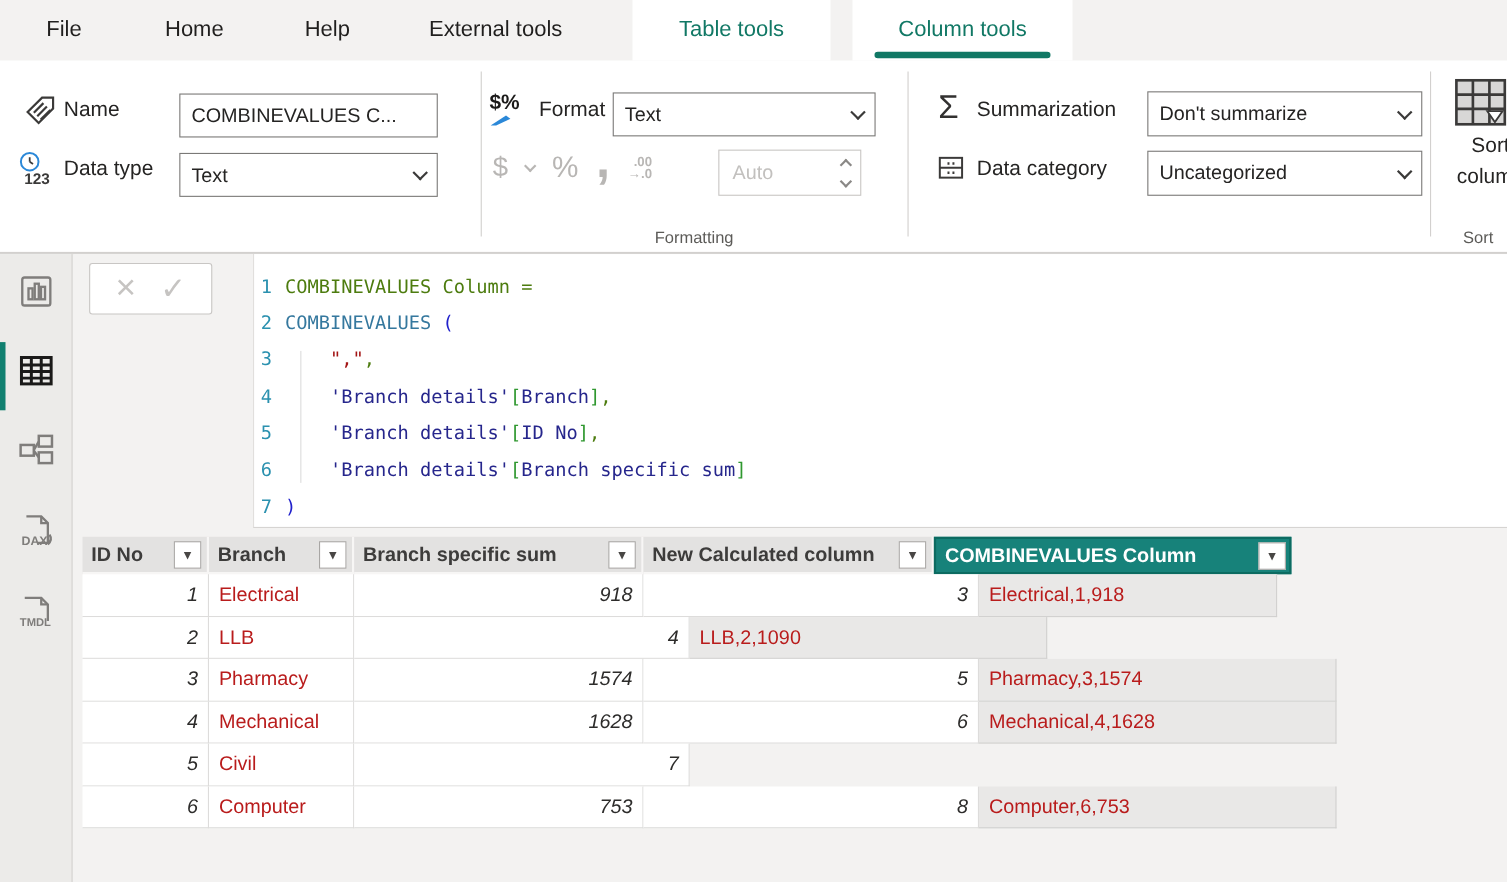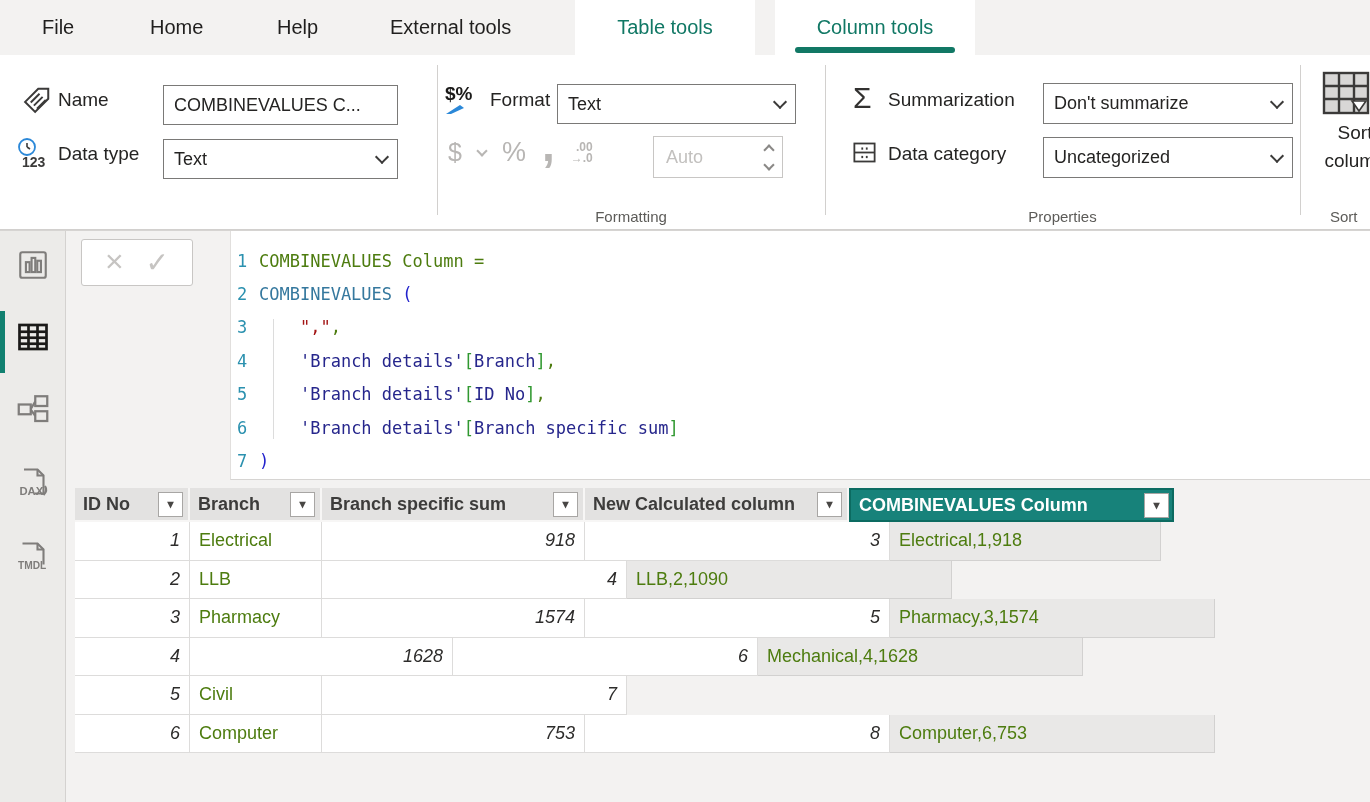--- a/index.html
+++ b/index.html
@@ -160,7 +160,6 @@
     <span class="val">Uncategorized</span>
     <span class="chev"></span>
   </div>
-  <div class="rb-section" style="left:825px;width:475px">Properties</div>
   <div class="rb-divider" style="left:1300px"></div>
 
   <div class="sort-icon-wrap">

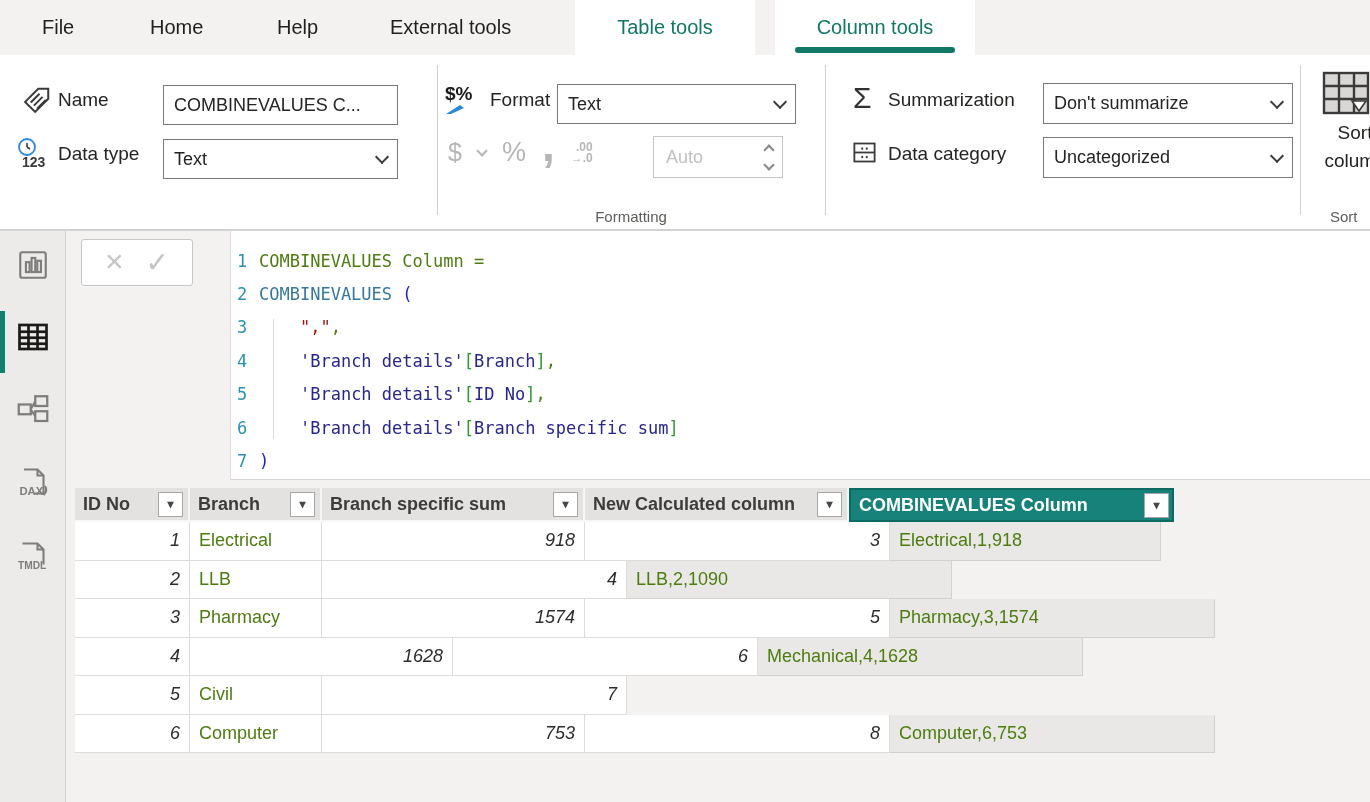--- a/index.html
+++ b/index.html
@@ -55,7 +55,7 @@
   .g-h.sel{background:#17827a;color:#ffffff;border:2px solid #0c6b61;padding:0 3px 0 8px;}
   .g-h .lbl{white-space:nowrap;overflow:hidden;}
   .filter-btn{margin-left:auto;width:25px;height:25px;flex:none;background:#fff;border:1px solid #a8a6a4;box-sizing:border-box;display:flex;align-items:center;justify-content:center;font-size:12px;color:#484644;}
-  .g-c{box-sizing:border-box;height:38.5px;background:#fff;display:flex;align-items:center;padding:0 9px;border-right:1px solid #dddcdb;border-bottom:1px solid #dddcdb;font-size:18px;color:#4d7c0f;overflow:hidden;white-space:nowrap;}
+  .g-c{box-sizing:border-box;height:38.5px;background:#fff;display:flex;align-items:center;padding:0 9px;border-right:1px solid #dddcdb;border-bottom:1px solid #dddcdb;font-size:18px;color:#b91c1c;overflow:hidden;white-space:nowrap;}
   .g-c.num{justify-content:flex-end;font-style:italic;color:#2d2c2b;}
   .g-c.selcol{background:#e9e8e7;border-right:1px solid #d2d1d0;border-bottom:1px solid #d2d1d0;}
   svg{display:block;}

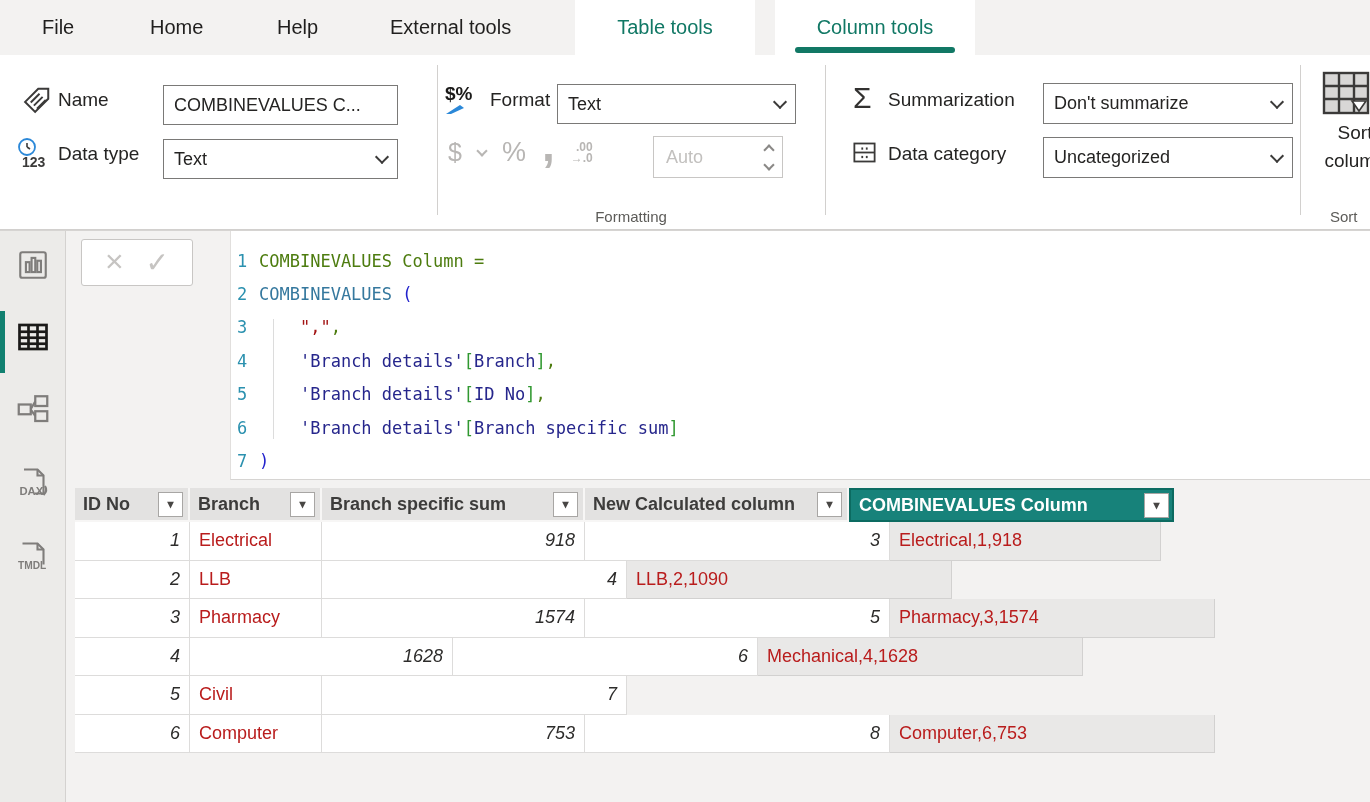--- a/index.html
+++ b/index.html
@@ -320,6 +320,7 @@
       </div>
       <div class="g-row">
         <div class="g-c num" style="width: 115px;">4</div>
+        <div class="g-c" style="width: 132px;">Mechanical</div>
         <div class="g-c num" style="width: 263px;">1628</div>
         <div class="g-c num" style="width: 305px;">6</div>
         <div class="g-c selcol" style="width: 325px;">Mechanical,4,1628</div>

